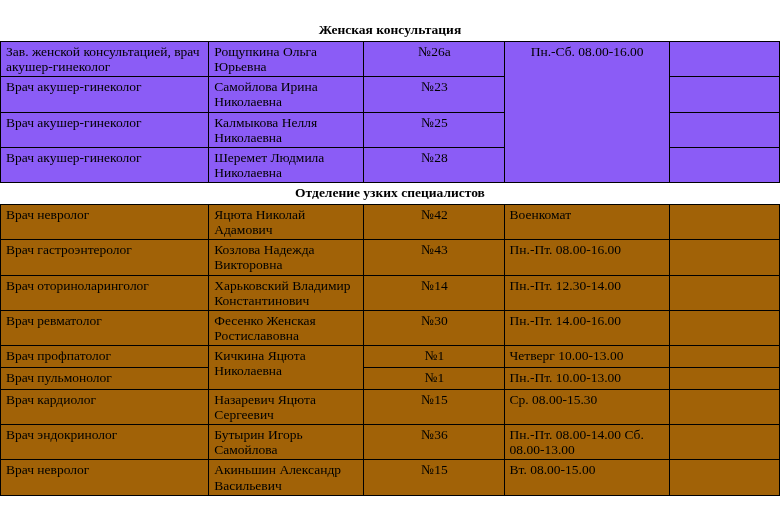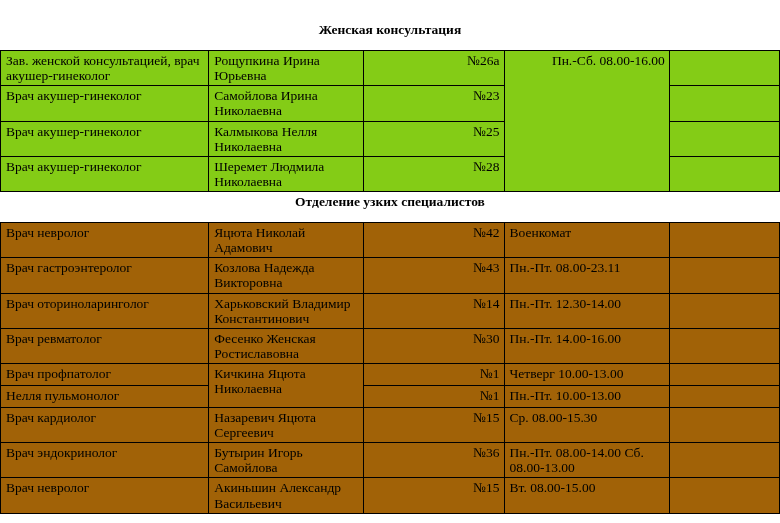--- a/index.html
+++ b/index.html
@@ -45,7 +45,7 @@
     text-align: center;
     font-weight: bold;
     font-size: 13.5px;
-    padding: 2px 0 13px 0;
+    padding: 2px 0 4px 0;
     background: #ffffff;
     height: auto;
   }

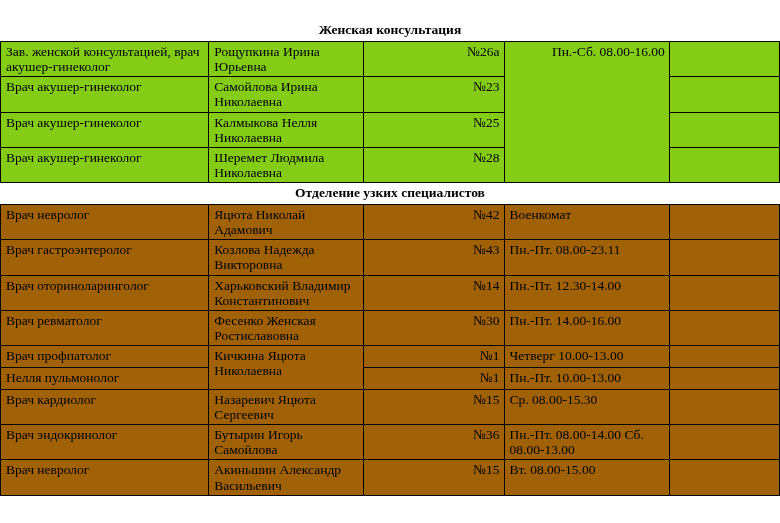--- a/index.html
+++ b/index.html
@@ -51,7 +51,7 @@
   }
   tr.section-row.first td { padding-top: 22px; }
 
-  .blue  { background: #84cc16; margin-top: 36px; }
+  .blue  { background: #8b5cf6; margin-top: 36px; }
   .lilac { background: #a16207; }
 
   .center { text-align: right; }

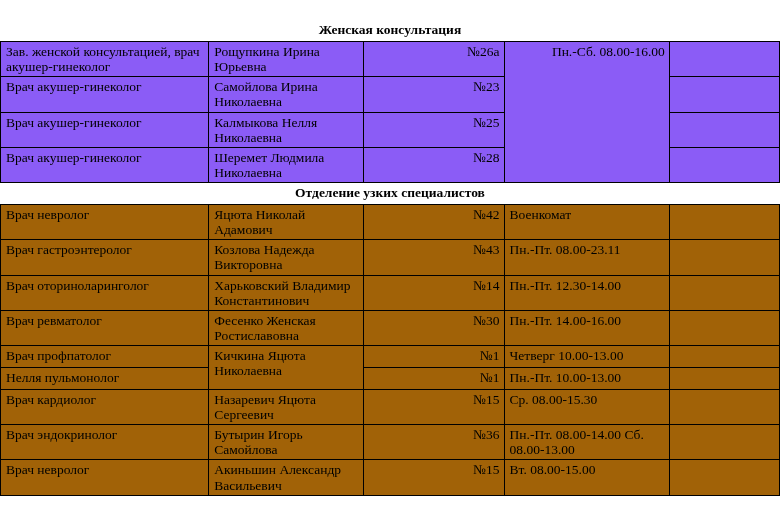--- a/index.html
+++ b/index.html
@@ -77,7 +77,7 @@
 
       <tr>
         <td class="blue">Зав. женской консультацией, врач акушер-гинеколог</td>
-        <td class="blue">Рощупкина Ирина Юрьевна</td>
+        <td class="blue">Рощупкина Ольга Юрьевна</td>
         <td class="blue center">№26а</td>
         <td class="blue center mid" rowspan="4">Пн.-Сб. 08.00-16.00</td>
         <td class="blue"></td>

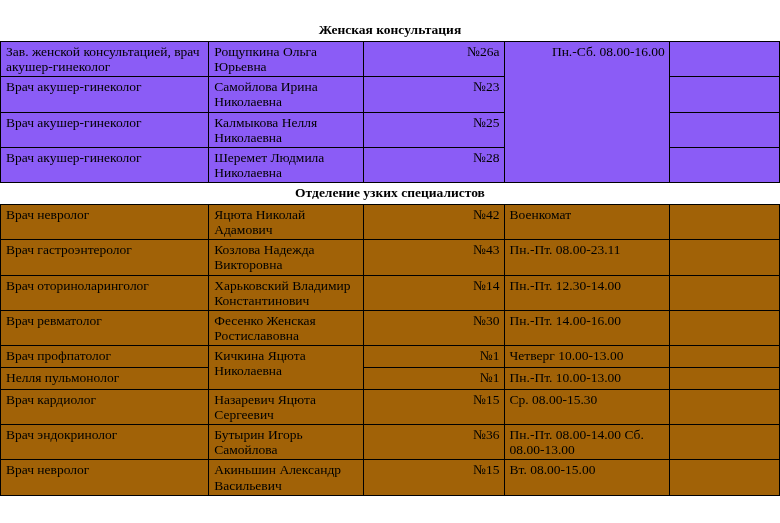--- a/index.html
+++ b/index.html
@@ -54,7 +54,7 @@
   .blue  { background: #8b5cf6; margin-top: 36px; }
   .lilac { background: #a16207; }
 
-  .center { text-align: right; }
+  .center { text-align: center; }
   .mid { vertical-align: middle; }
 </style>
 </head>

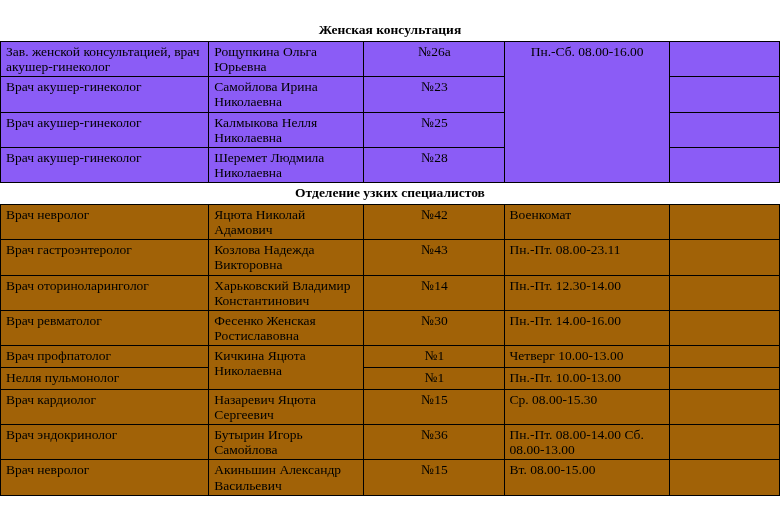--- a/index.html
+++ b/index.html
@@ -116,7 +116,7 @@
         <td class="lilac">Врач гастроэнтеролог</td>
         <td class="lilac">Козлова Надежда Викторовна</td>
         <td class="lilac center">№43</td>
-        <td class="lilac">Пн.-Пт. 08.00-23.11</td>
+        <td class="lilac">Пн.-Пт. 08.00-16.00</td>
         <td class="lilac"></td>
       </tr>
       <tr>

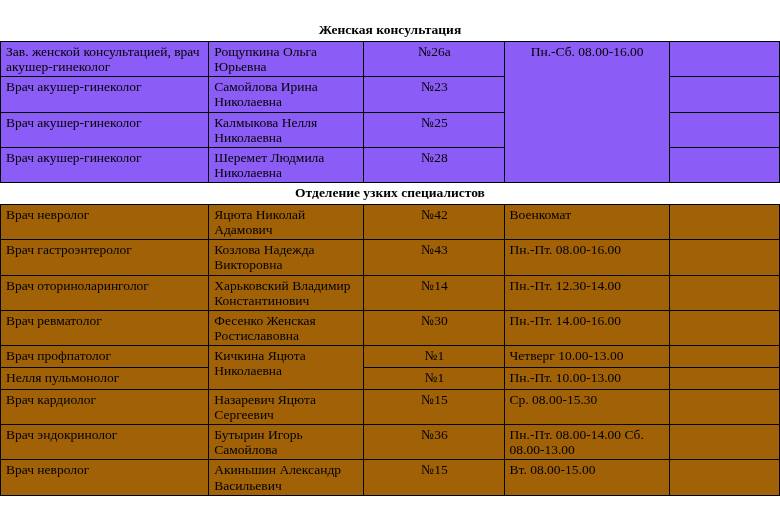--- a/index.html
+++ b/index.html
@@ -141,7 +141,7 @@
         <td class="lilac"></td>
       </tr>
       <tr>
-        <td class="lilac">Нелля пульмонолог</td>
+        <td class="lilac">Врач пульмонолог</td>
         <td class="lilac center">№1</td>
         <td class="lilac">Пн.-Пт. 10.00-13.00</td>
         <td class="lilac"></td>

